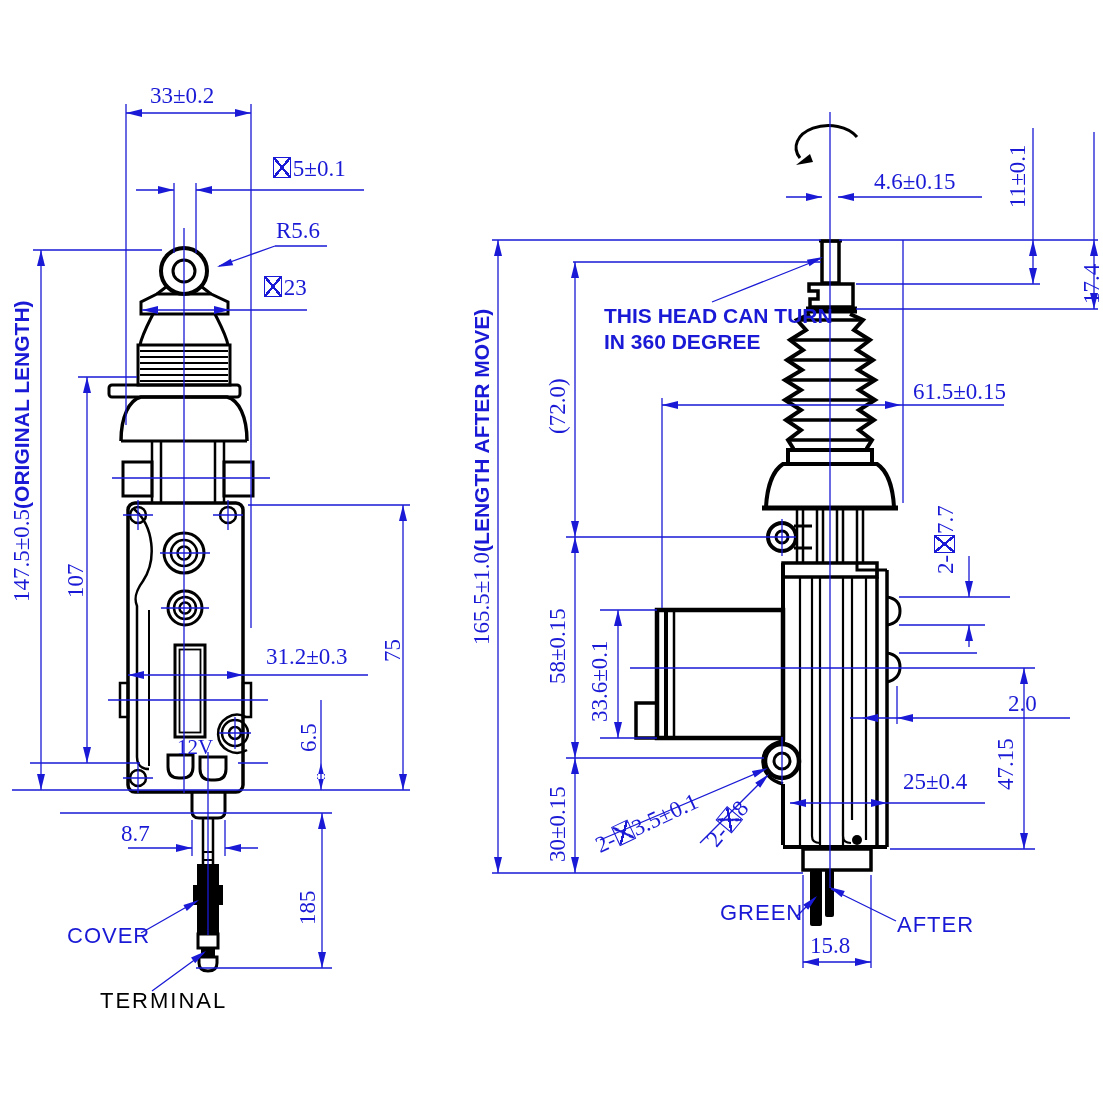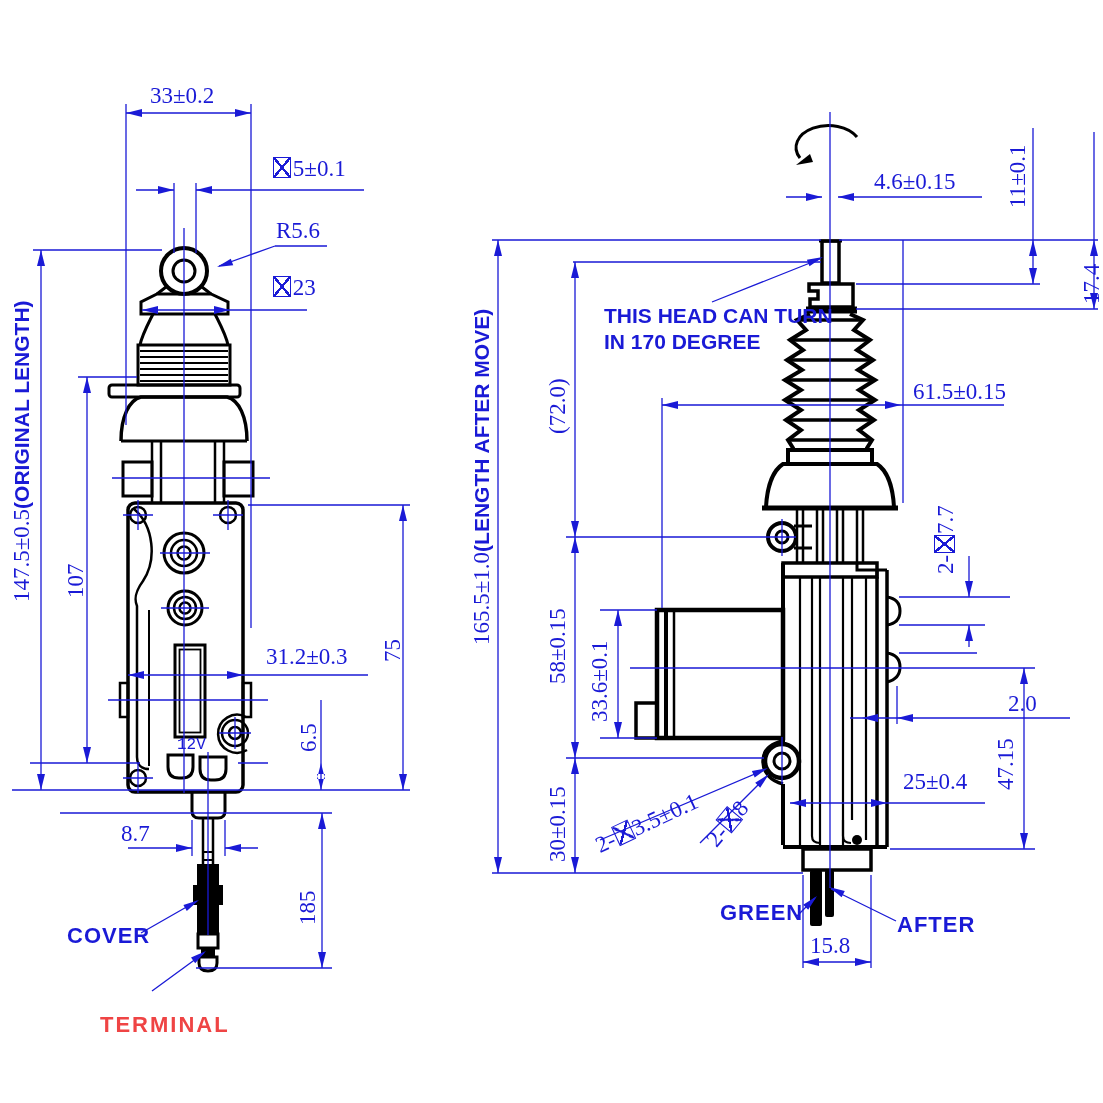--- a/index.html
+++ b/index.html
@@ -177,7 +177,7 @@
   <span class="lbl ser" style="left:150px;top:84px">33±0.2</span>
   <span class="lbl ser" style="left:272px;top:157px"><span class="phi"></span>5±0.1</span>
   <span class="lbl ser" style="left:276px;top:219px">R5.6</span>
-  <span class="lbl ser" style="left:272px;top:276px"><span class="phi"></span>23</span>
+  <span class="lbl ser" style="left:263px;top:276px"><span class="phi"></span>23</span>
   <span class="lbl rot" style="left:10px;top:602px"><span class="ser">147.5±0.5</span><span class="san">(ORIGINAL LENGTH)</span></span>
   <span class="lbl ser rot" style="left:64px;top:598px">107</span>
   <span class="lbl ser" style="left:266px;top:645px">31.2±0.3</span>

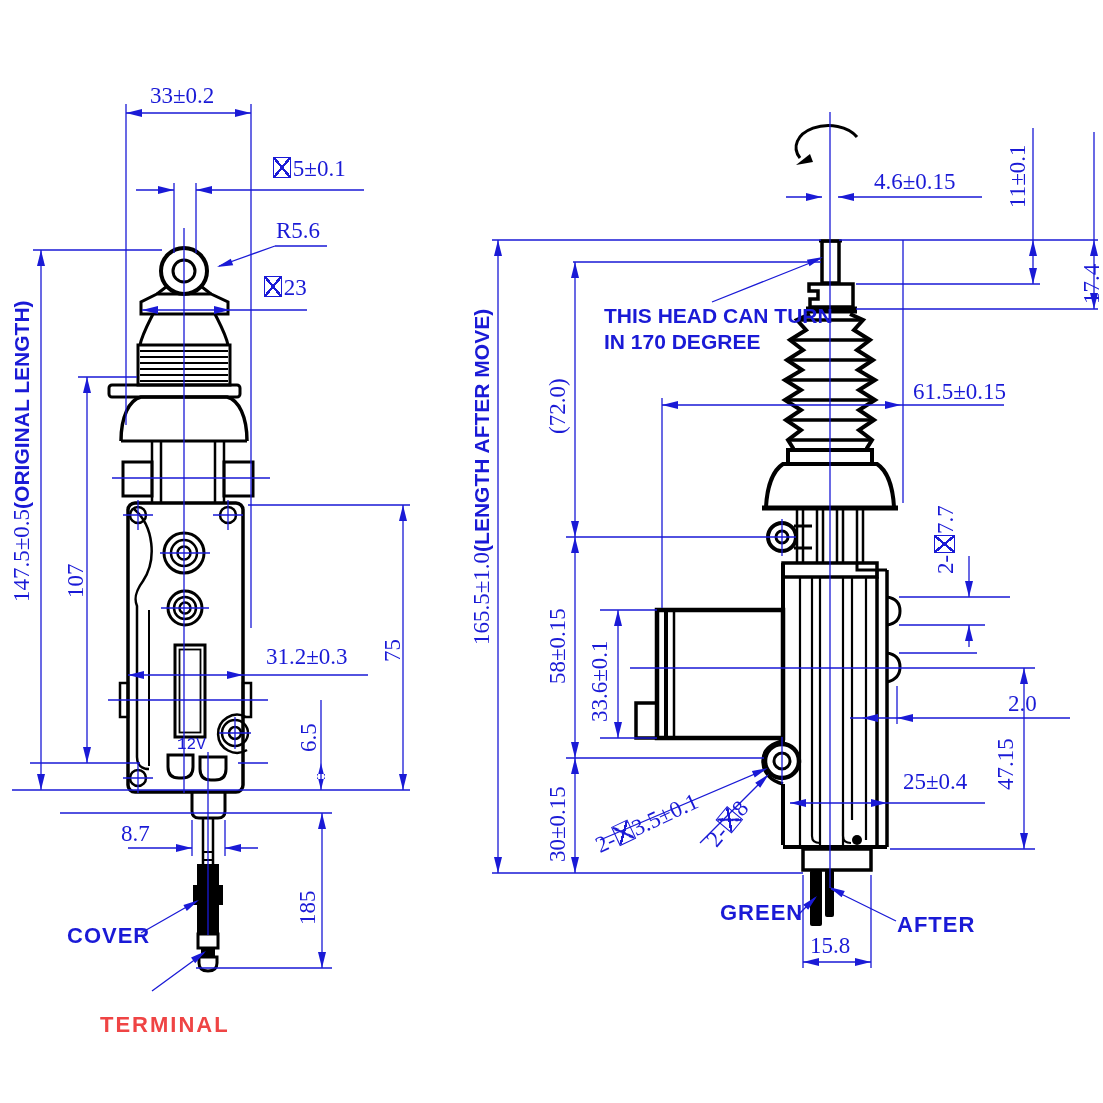--- a/index.html
+++ b/index.html
@@ -193,7 +193,7 @@
   <span class="lbl ser rot" style="left:1006px;top:208px">11±0.1</span>
   <span class="lbl ser rot" style="left:1080px;top:304px">17.4</span>
   <span class="lbl san" style="left:604px;top:305px">THIS HEAD CAN TURN</span>
-  <span class="lbl san" style="left:604px;top:331px">IN 170 DEGREE</span>
+  <span class="lbl san" style="left:604px;top:331px">IN 360 DEGREE</span>
   <span class="lbl rot" style="left:470px;top:645px"><span class="ser">165.5±1.0</span><span class="san">(LENGTH AFTER MOVE)</span></span>
   <span class="lbl ser rot" style="left:546px;top:434px">(72.0)</span>
   <span class="lbl ser" style="left:913px;top:380px">61.5±0.15</span>

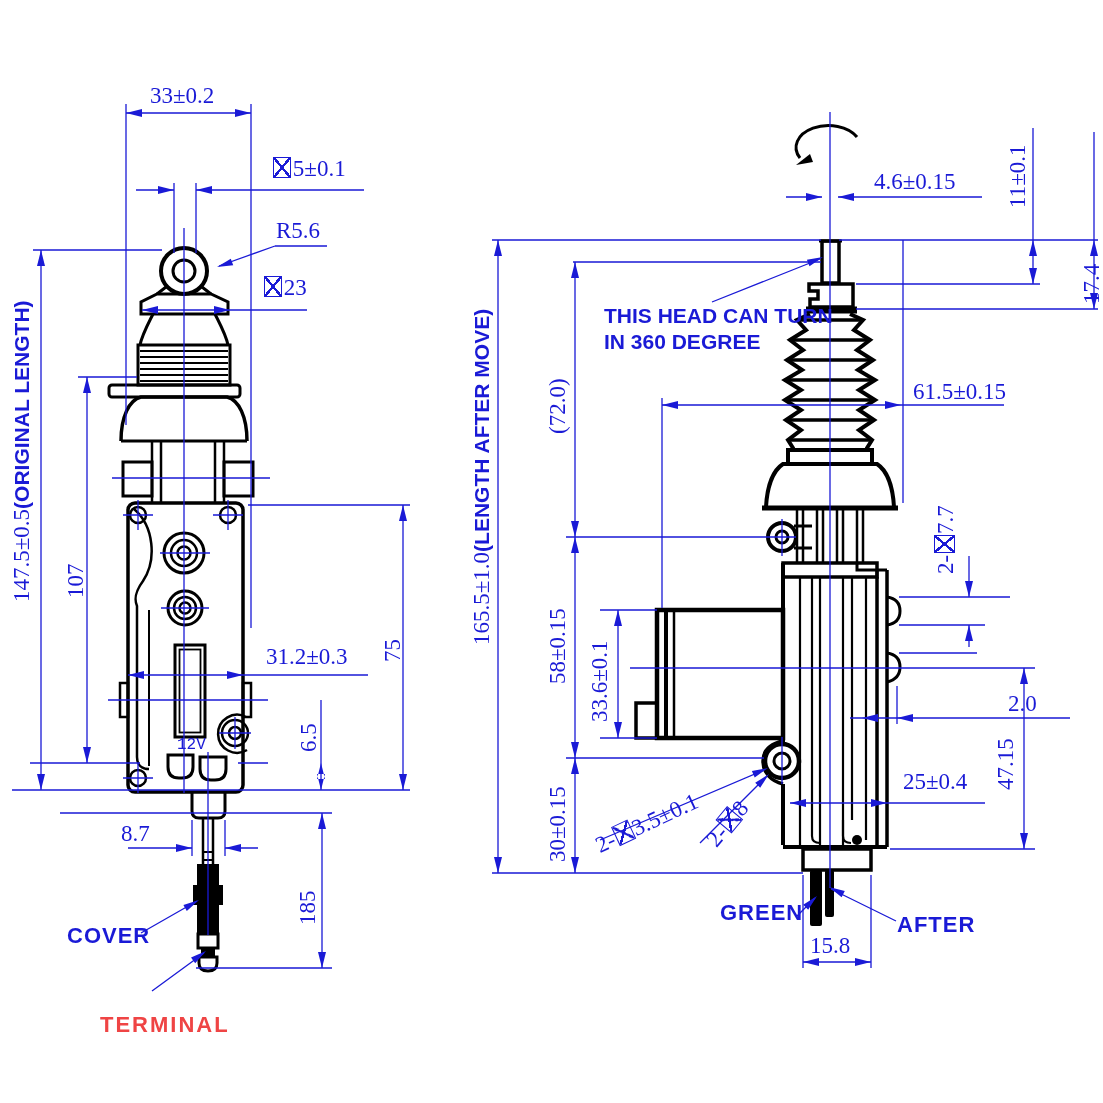--- a/index.html
+++ b/index.html
@@ -8,7 +8,7 @@
   #stage svg{position:absolute;left:0;top:0;}
   .lbl{position:absolute;white-space:nowrap;color:#1a1ad6;line-height:1;}
   .ser{font-family:"Liberation Serif",serif;font-size:23px;}
-  .sm {font-size:16px;font-family:Liberation Mono, monospace;}
+  .sm {font-size:21px;}
   .san{font-family:"Liberation Sans",sans-serif;font-weight:600;font-size:21px;}
   .lab{font-family:"Liberation Sans",sans-serif;font-weight:700;font-size:22px;letter-spacing:1px;}
   .blk{color:#ef4444;margin-top:24px;}

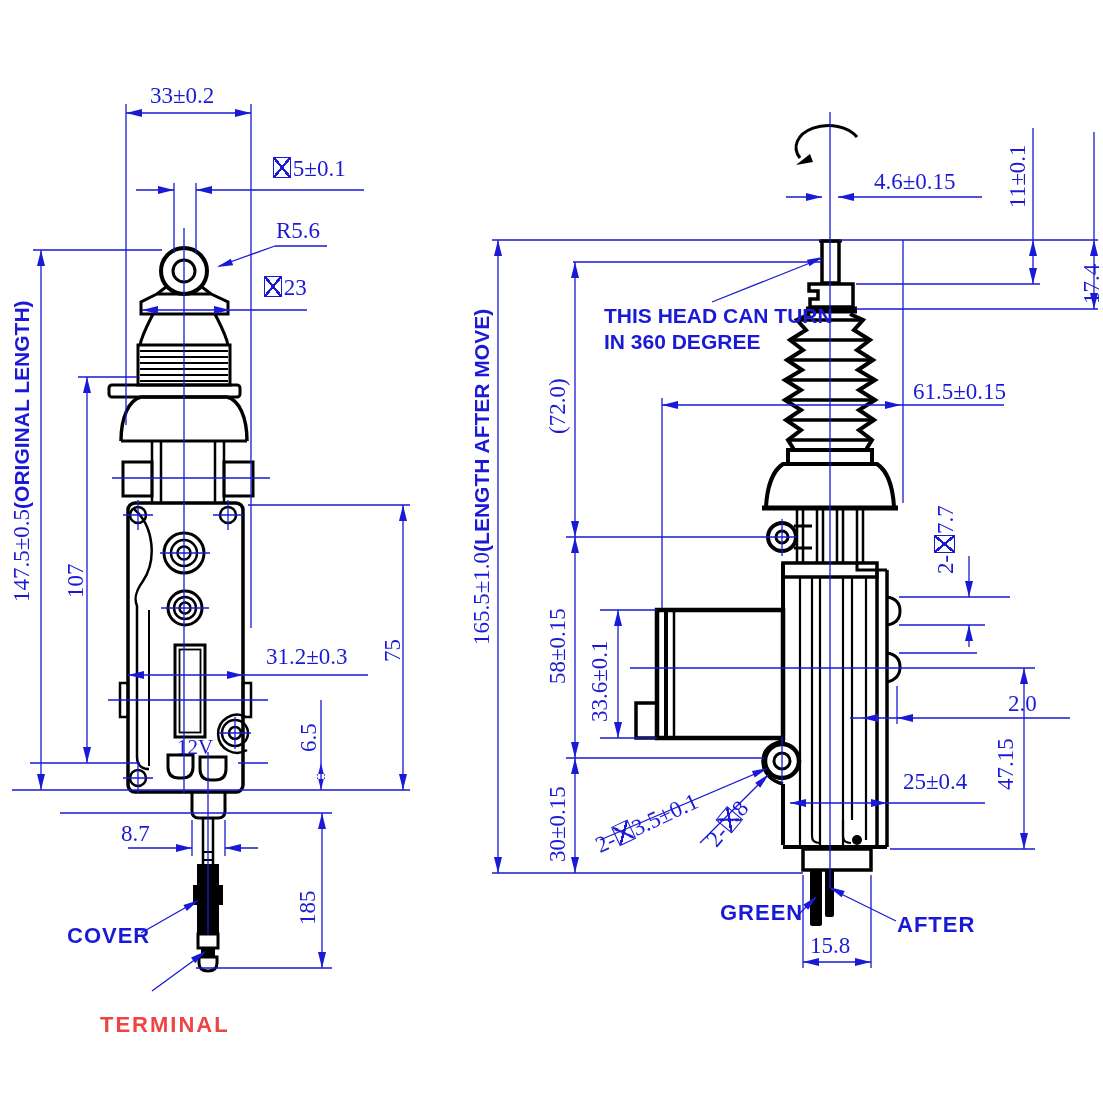--- a/index.html
+++ b/index.html
@@ -10,7 +10,7 @@
   .ser{font-family:"Liberation Serif",serif;font-size:23px;}
   .sm {font-size:21px;}
   .san{font-family:"Liberation Sans",sans-serif;font-weight:600;font-size:21px;}
-  .lab{font-family:"Liberation Sans",sans-serif;font-weight:700;font-size:22px;letter-spacing:1px;}
+  .lab{font-family:"Liberation Sans",sans-serif;font-weight:400;font-size:22px;letter-spacing:1px;}
   .blk{color:#ef4444;margin-top:24px;}
   .rot{transform:rotate(-90deg);transform-origin:0 0;}
   .phi{display:inline-block;width:0.70em;height:0.80em;border:1.5px solid #1a1ad6;

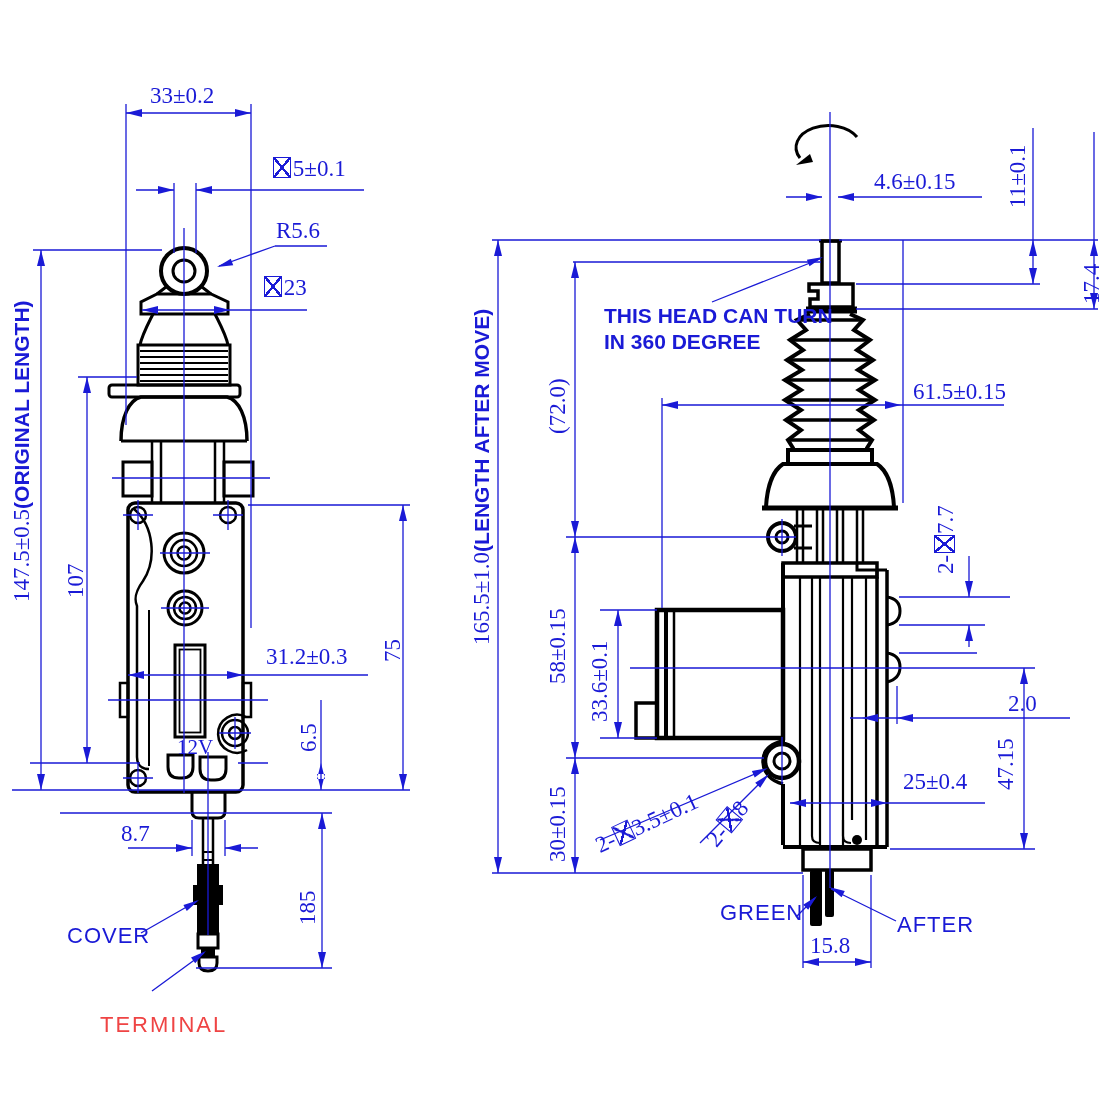--- a/index.html
+++ b/index.html
@@ -11,7 +11,7 @@
   .sm {font-size:21px;}
   .san{font-family:"Liberation Sans",sans-serif;font-weight:600;font-size:21px;}
   .lab{font-family:"Liberation Sans",sans-serif;font-weight:400;font-size:22px;letter-spacing:1px;}
-  .blk{color:#ef4444;margin-top:24px;}
+  .blk{color:#000000;}
   .rot{transform:rotate(-90deg);transform-origin:0 0;}
   .phi{display:inline-block;width:0.70em;height:0.80em;border:1.5px solid #1a1ad6;
        vertical-align:-0.08em;margin:0 0.06em;

